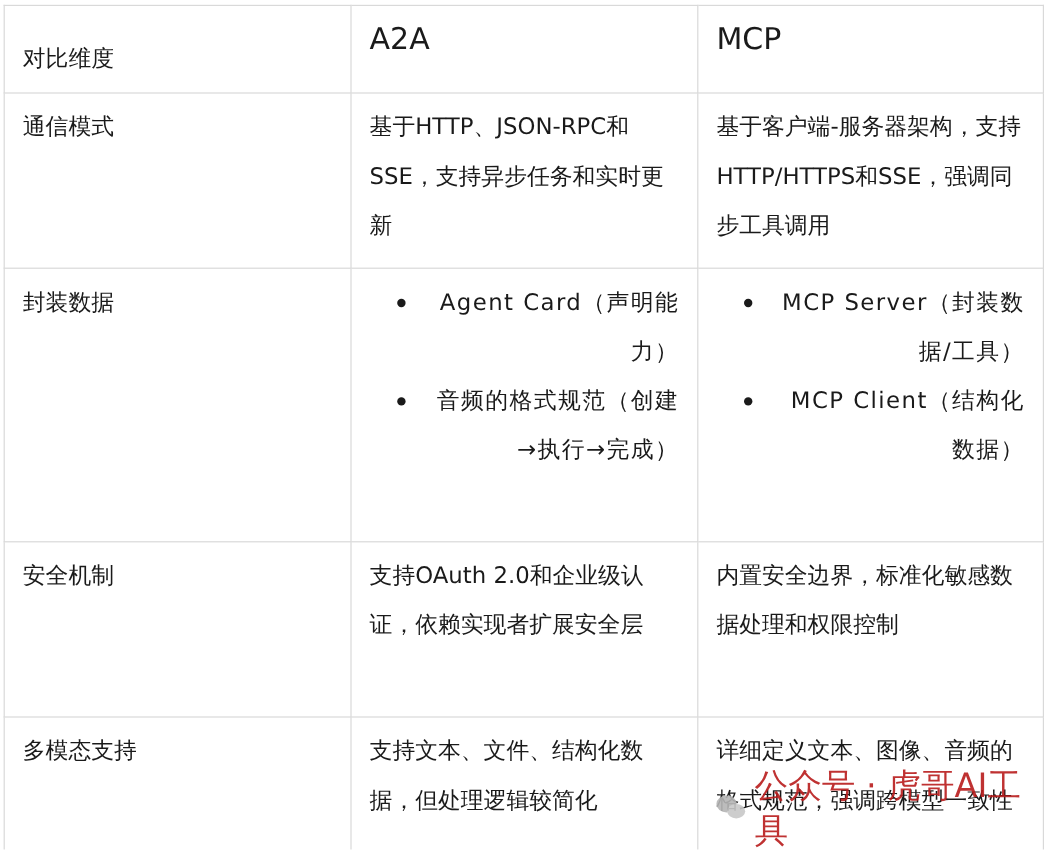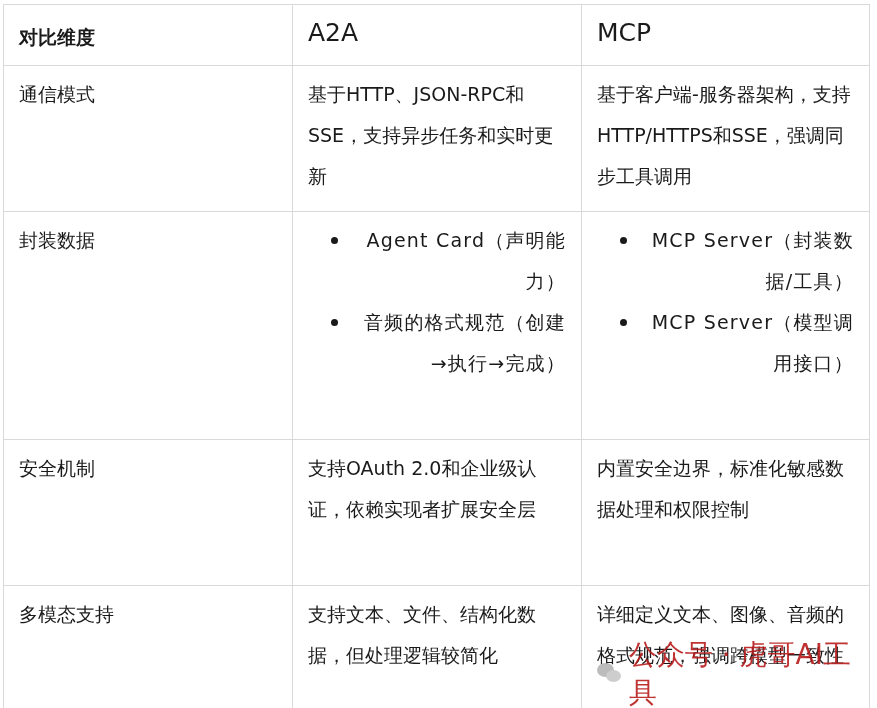--- a/index.html
+++ b/index.html
@@ -12,7 +12,7 @@
     col.c1 { width: 289px; } col.c2 { width: 289px; } col.c3 { width: 288px; }
     tr.r-head td { height: 56px; }
     tr.r-head td.hcell { font-size: 25px; line-height: 56px; padding-top: 0; border-radius: 11px; }
-    tr.r-head td.dim { font-weight: bold; font-size: 19px; line-height: 56px; padding-top:4px; }
+    tr.r-head td.dim { font-weight: normal; font-size: 19px; line-height: 56px; padding-top:16px; }
     tr.r-comm td { height: 137px; padding-top: 8px; }
     tr.r-core td { height: 219px; padding-top: 8px; }
     tr.r-sec td { height: 137px; padding-top: 8px; }

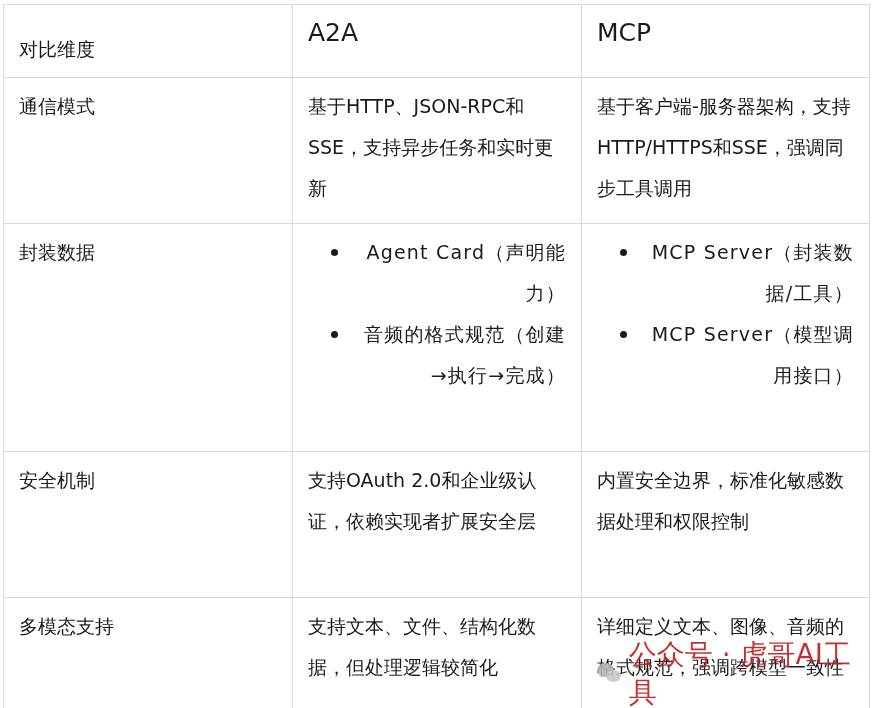--- a/index.html
+++ b/index.html
@@ -61,7 +61,7 @@
     <td>
       <ul class="bul">
         <li>MCP Server（封装数据/工具）</li>
-        <li>MCP Server（模型调用接口）</li>
+        <li>MCP Client（结构化数据）</li>
       </ul>
     </td>
   </tr>

